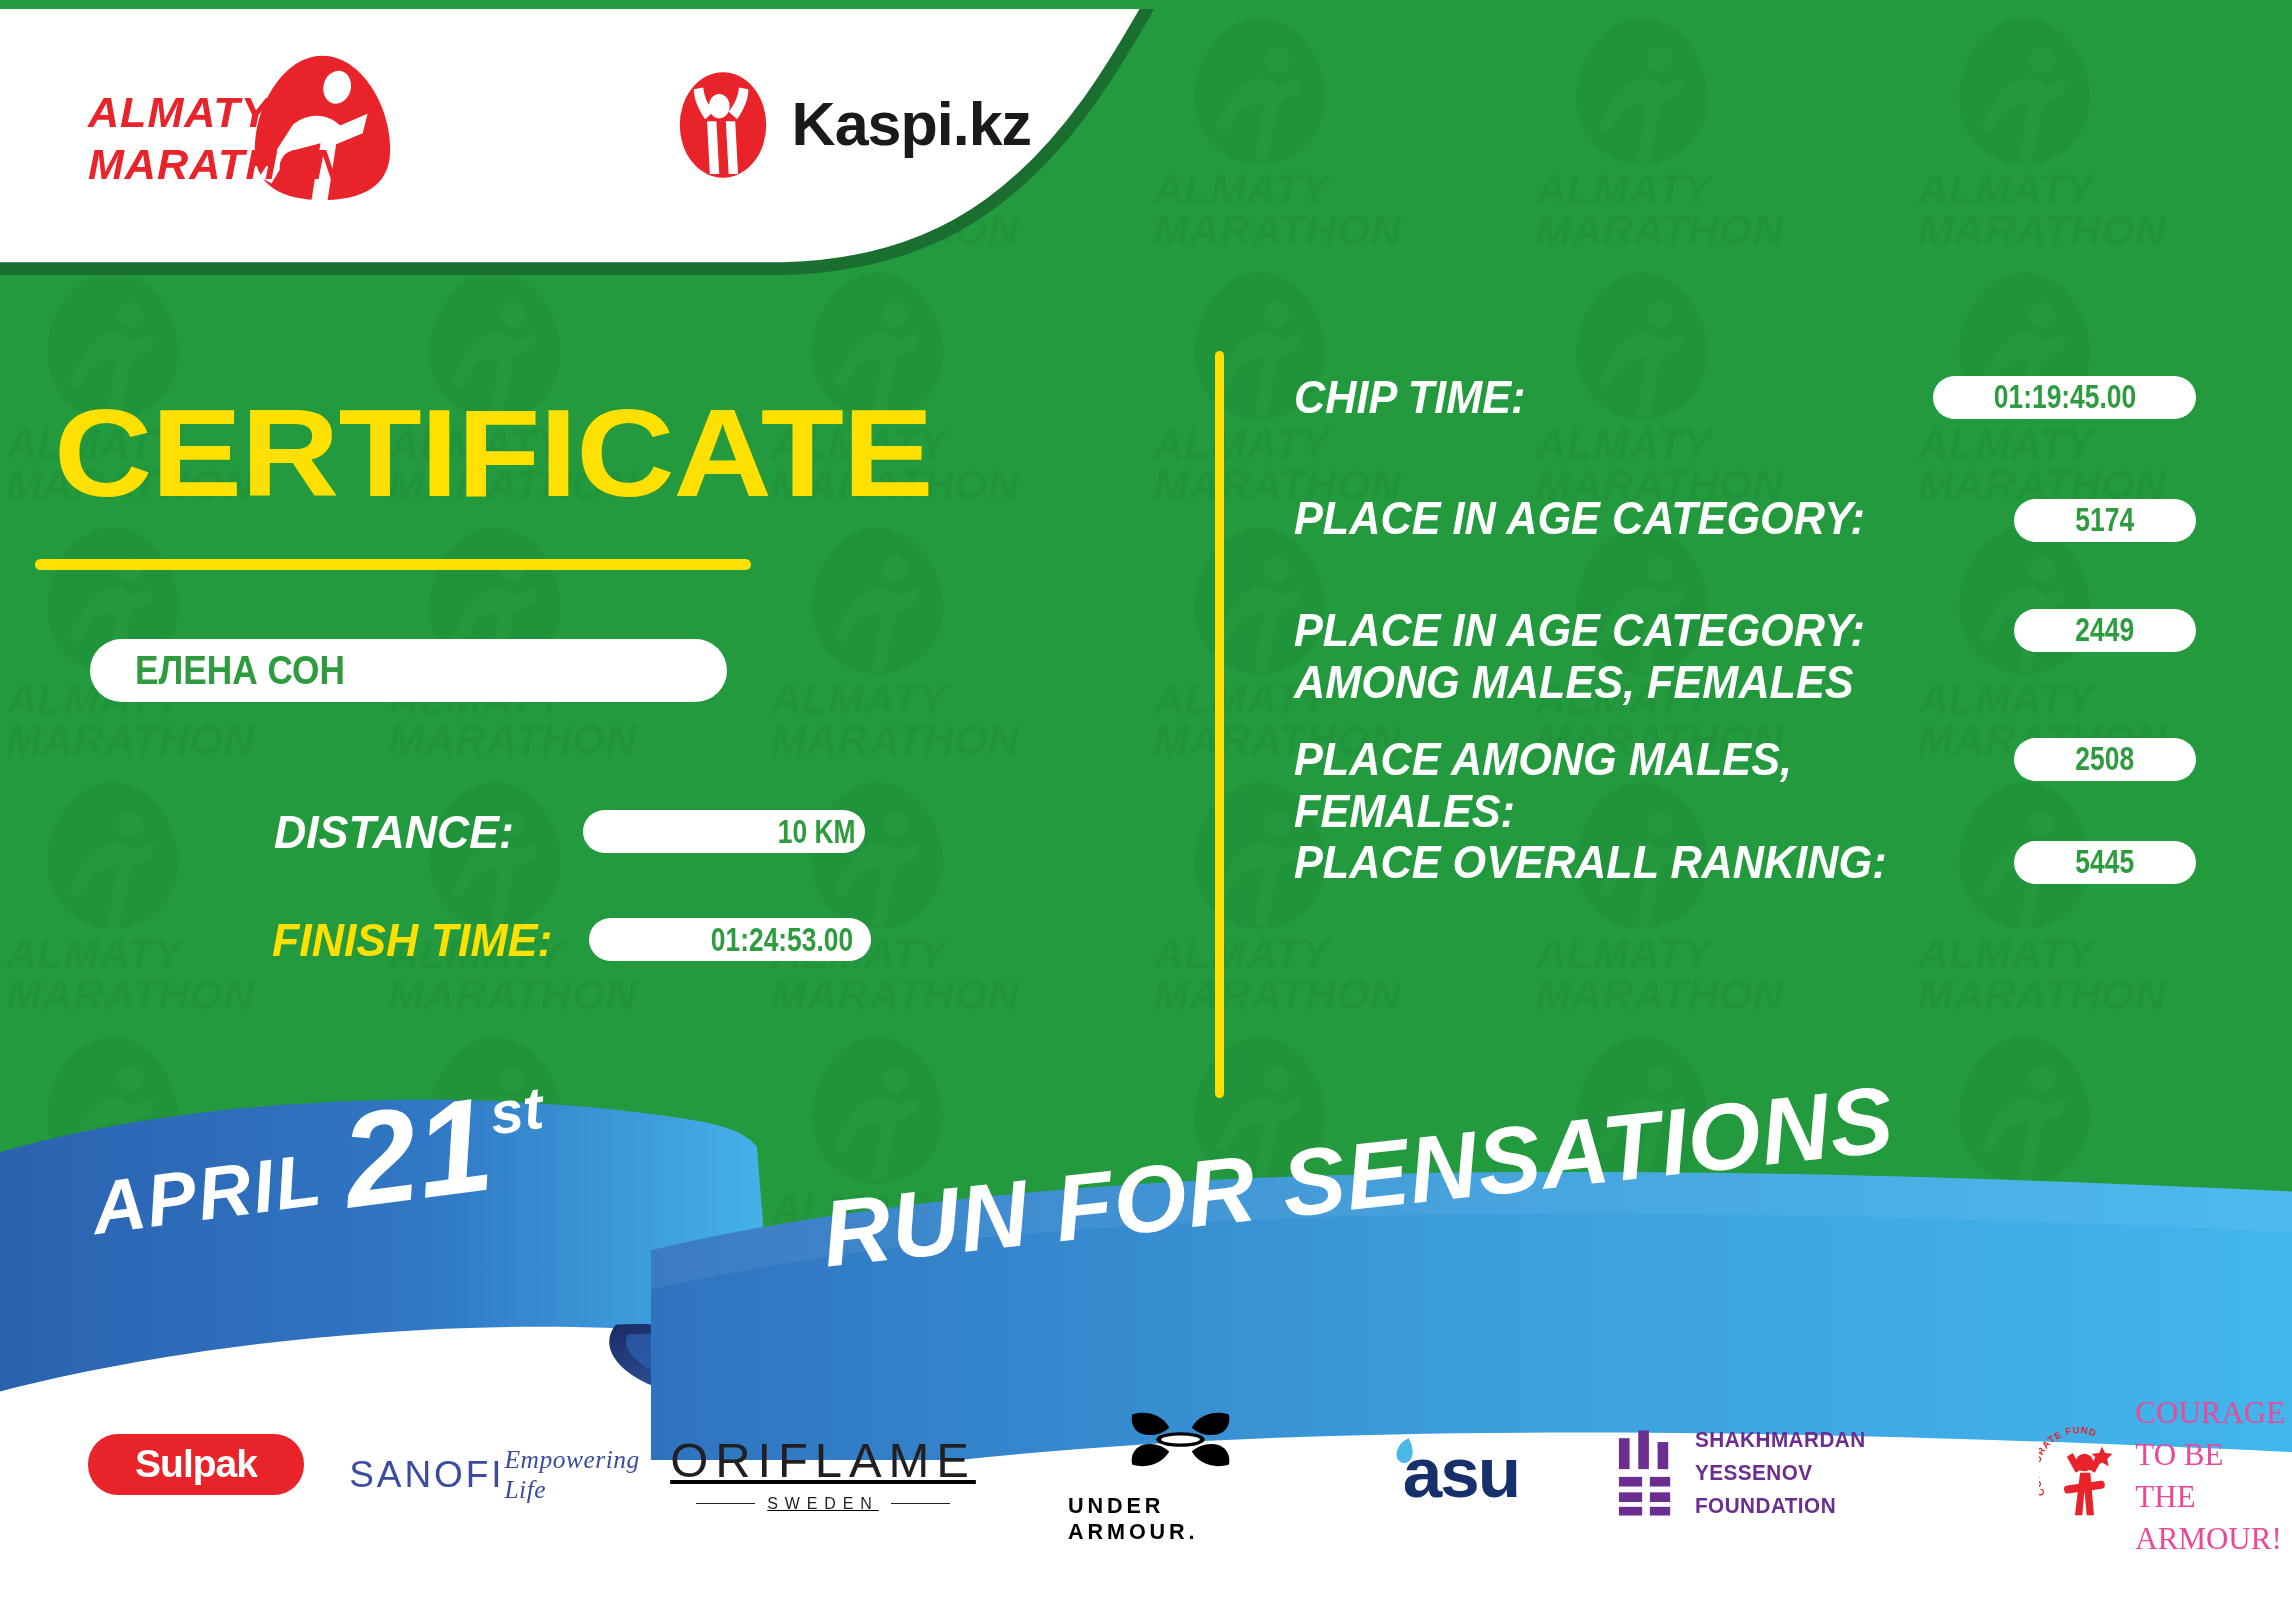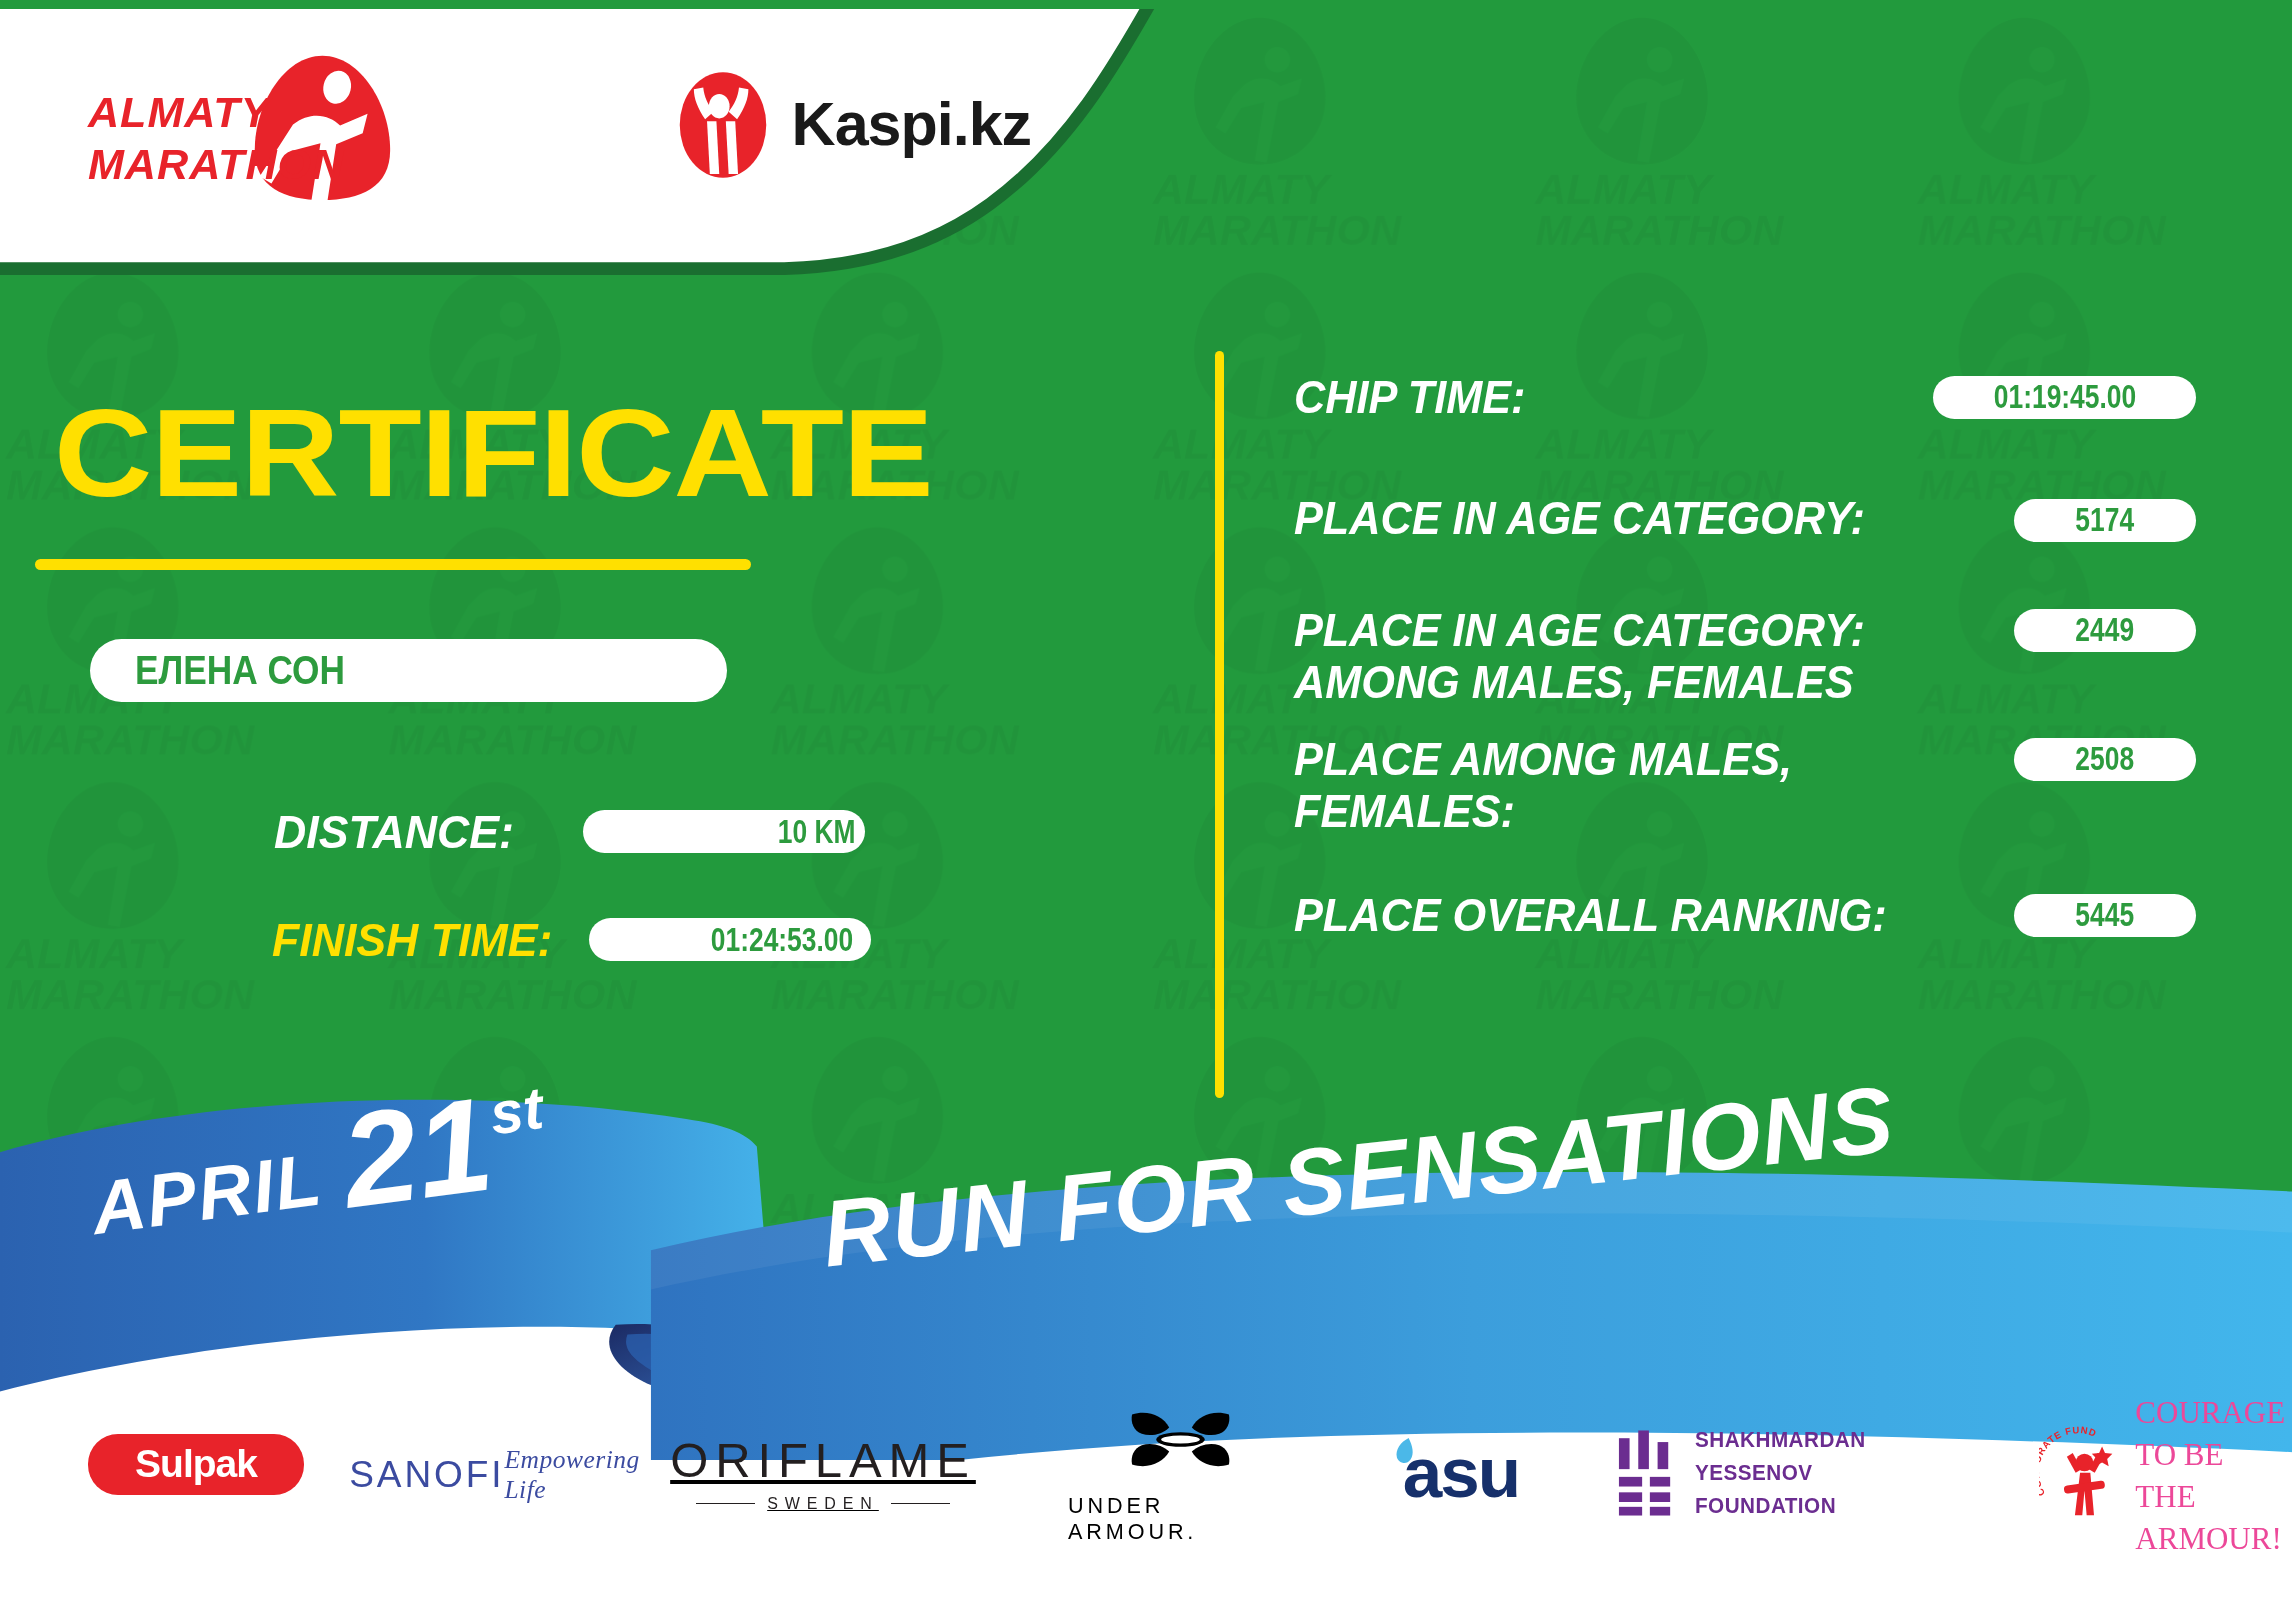--- a/index.html
+++ b/index.html
@@ -73,7 +73,7 @@
   #stat-0{margin-bottom:69px;}
   #stat-1{margin-bottom:61px;align-items:center;}
   #stat-2{margin-bottom:26px;}
-  #stat-3{margin-bottom:53px;}
+  #stat-3{}
 
   
   .ribbon{position:absolute;left:0;top:1068px;width:2293px;height:392px;z-index:28;

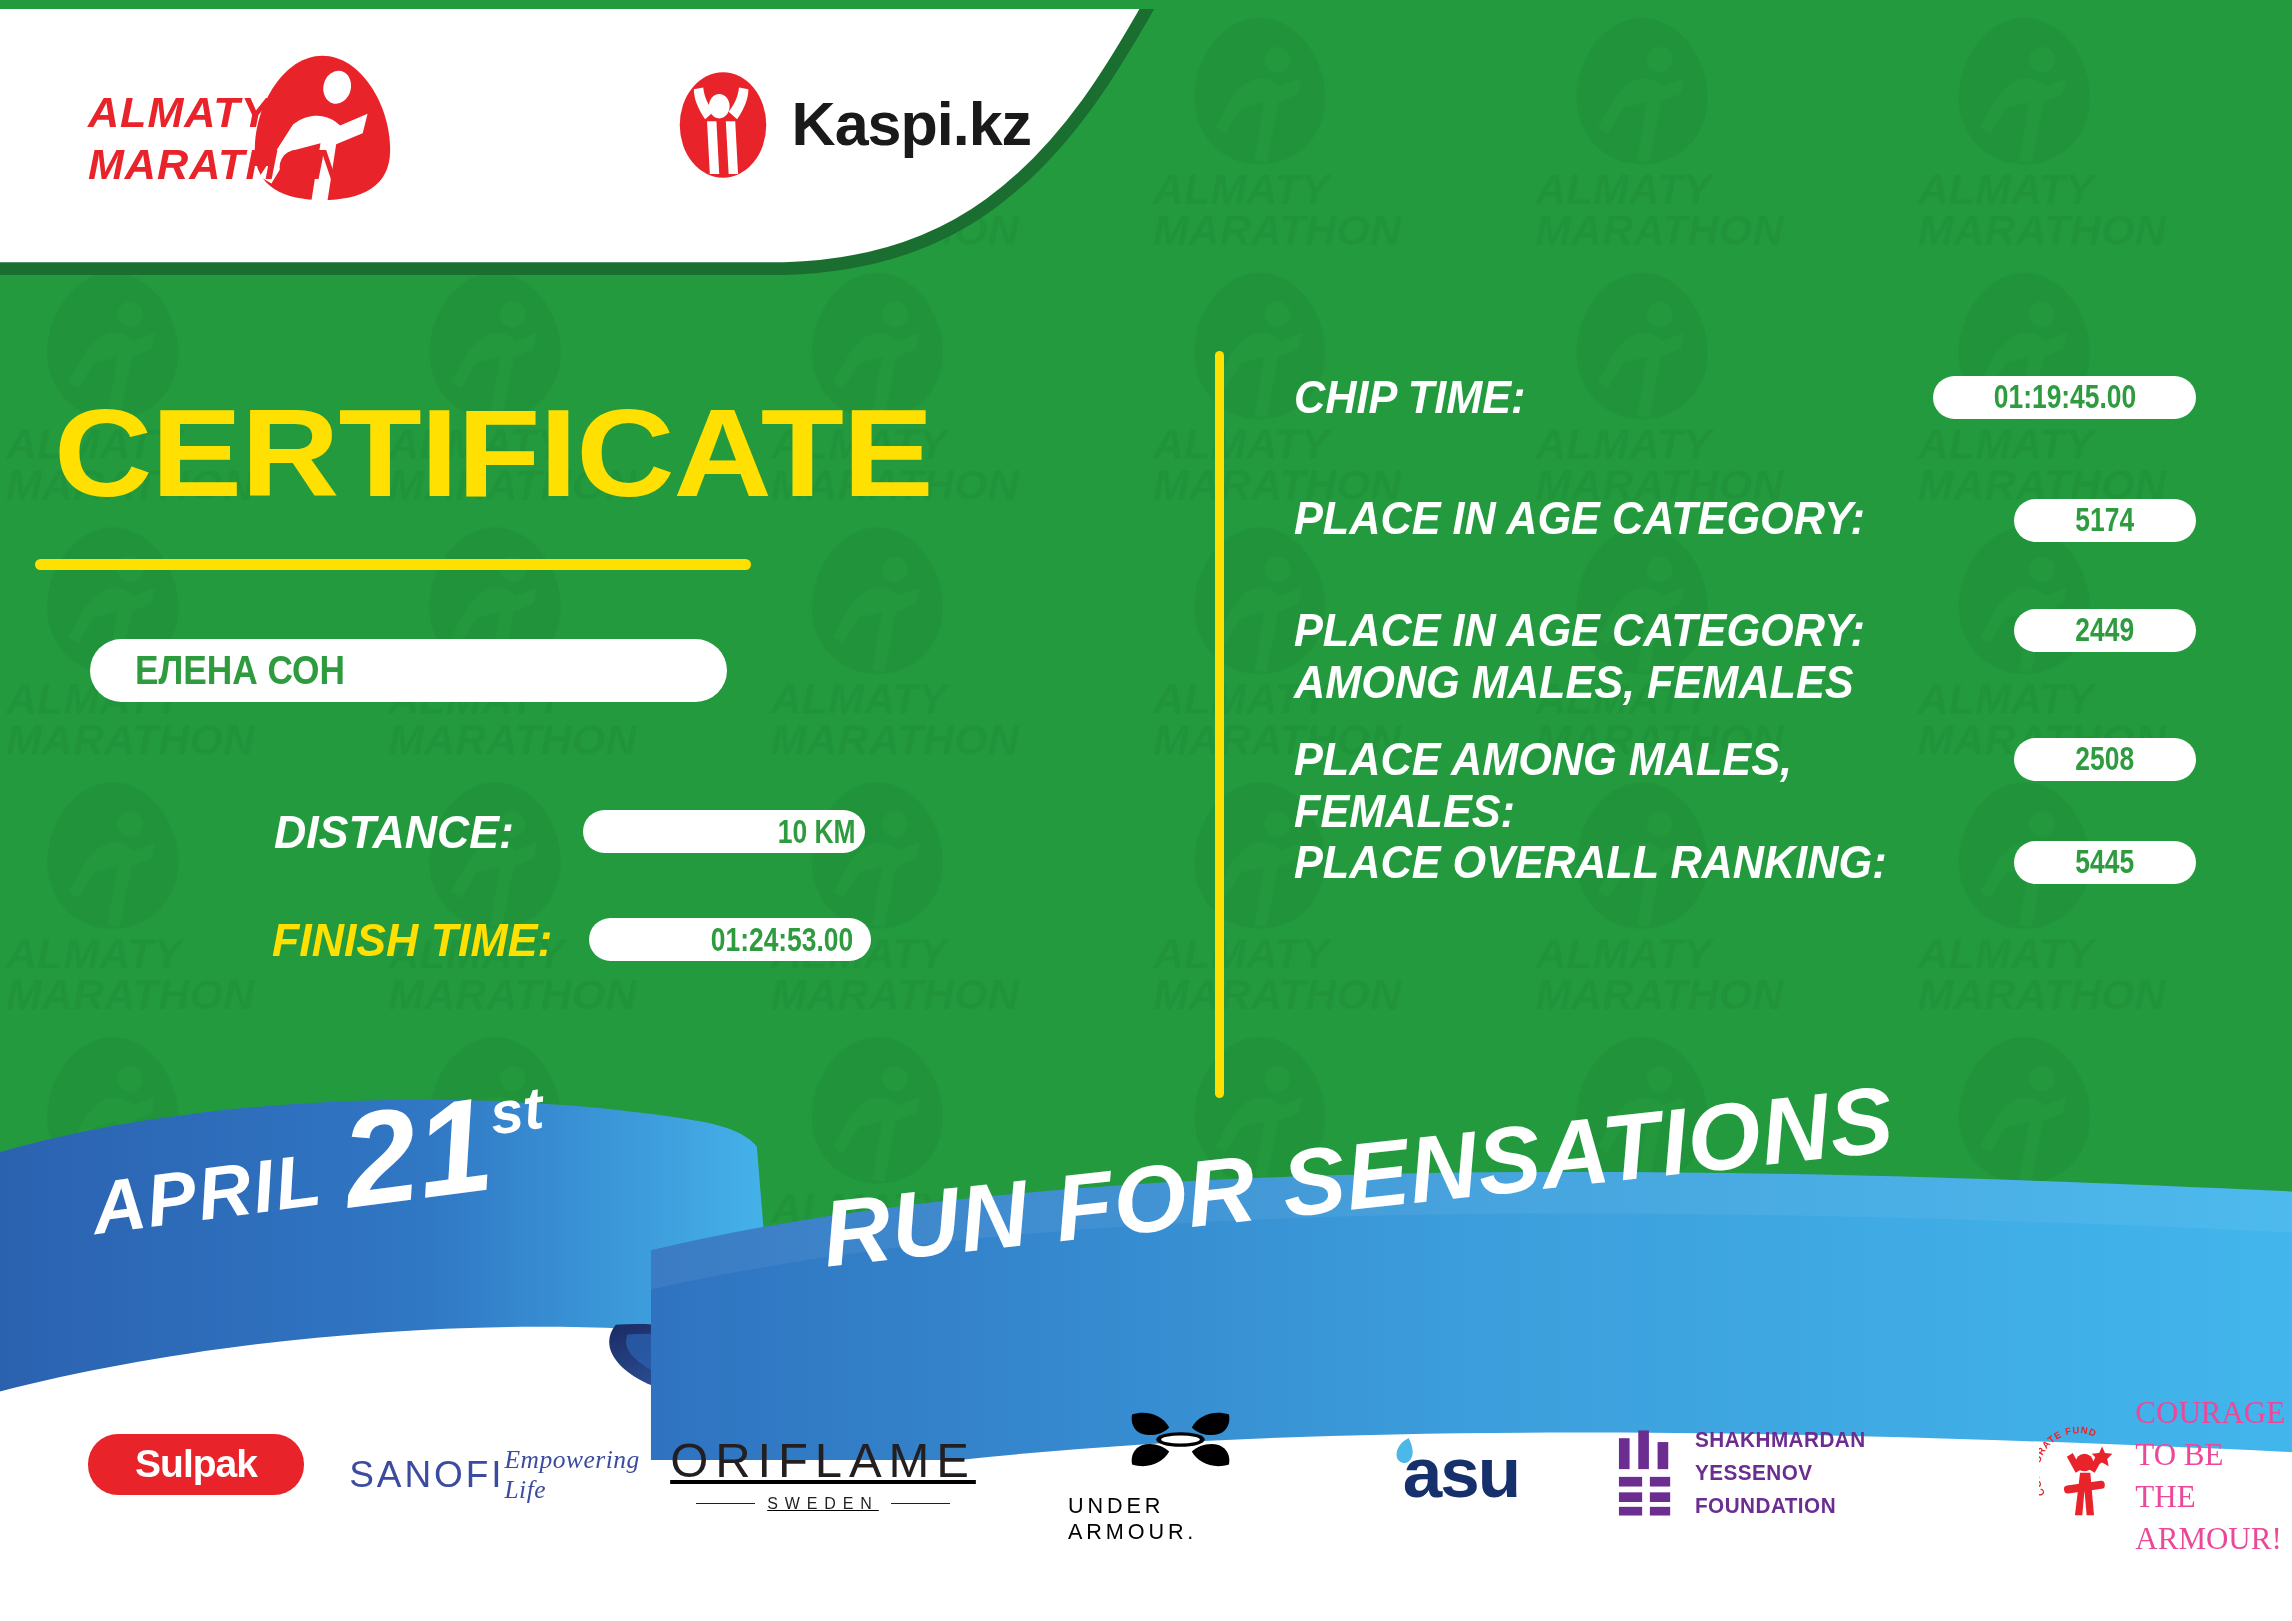--- a/index.html
+++ b/index.html
@@ -117,7 +117,7 @@
             letter-spacing:6.9px;}
 
   .sp-ua{left:1068px;top:-17.6px;width:225px;height:137px;flex-direction:column;}
-  .ua-word{font-family:"Liberation Sans",sans-serif;font-weight:normal;font-size:21.6px;
+  .ua-word{font-family:"Liberation Sans",sans-serif;font-weight:bold;font-size:21.6px;
             color:#000;letter-spacing:3.9px;margin-top:22px;}
 
   .sp-asu{left:1362px;top:-7.8px;width:186px;height:108px;}

